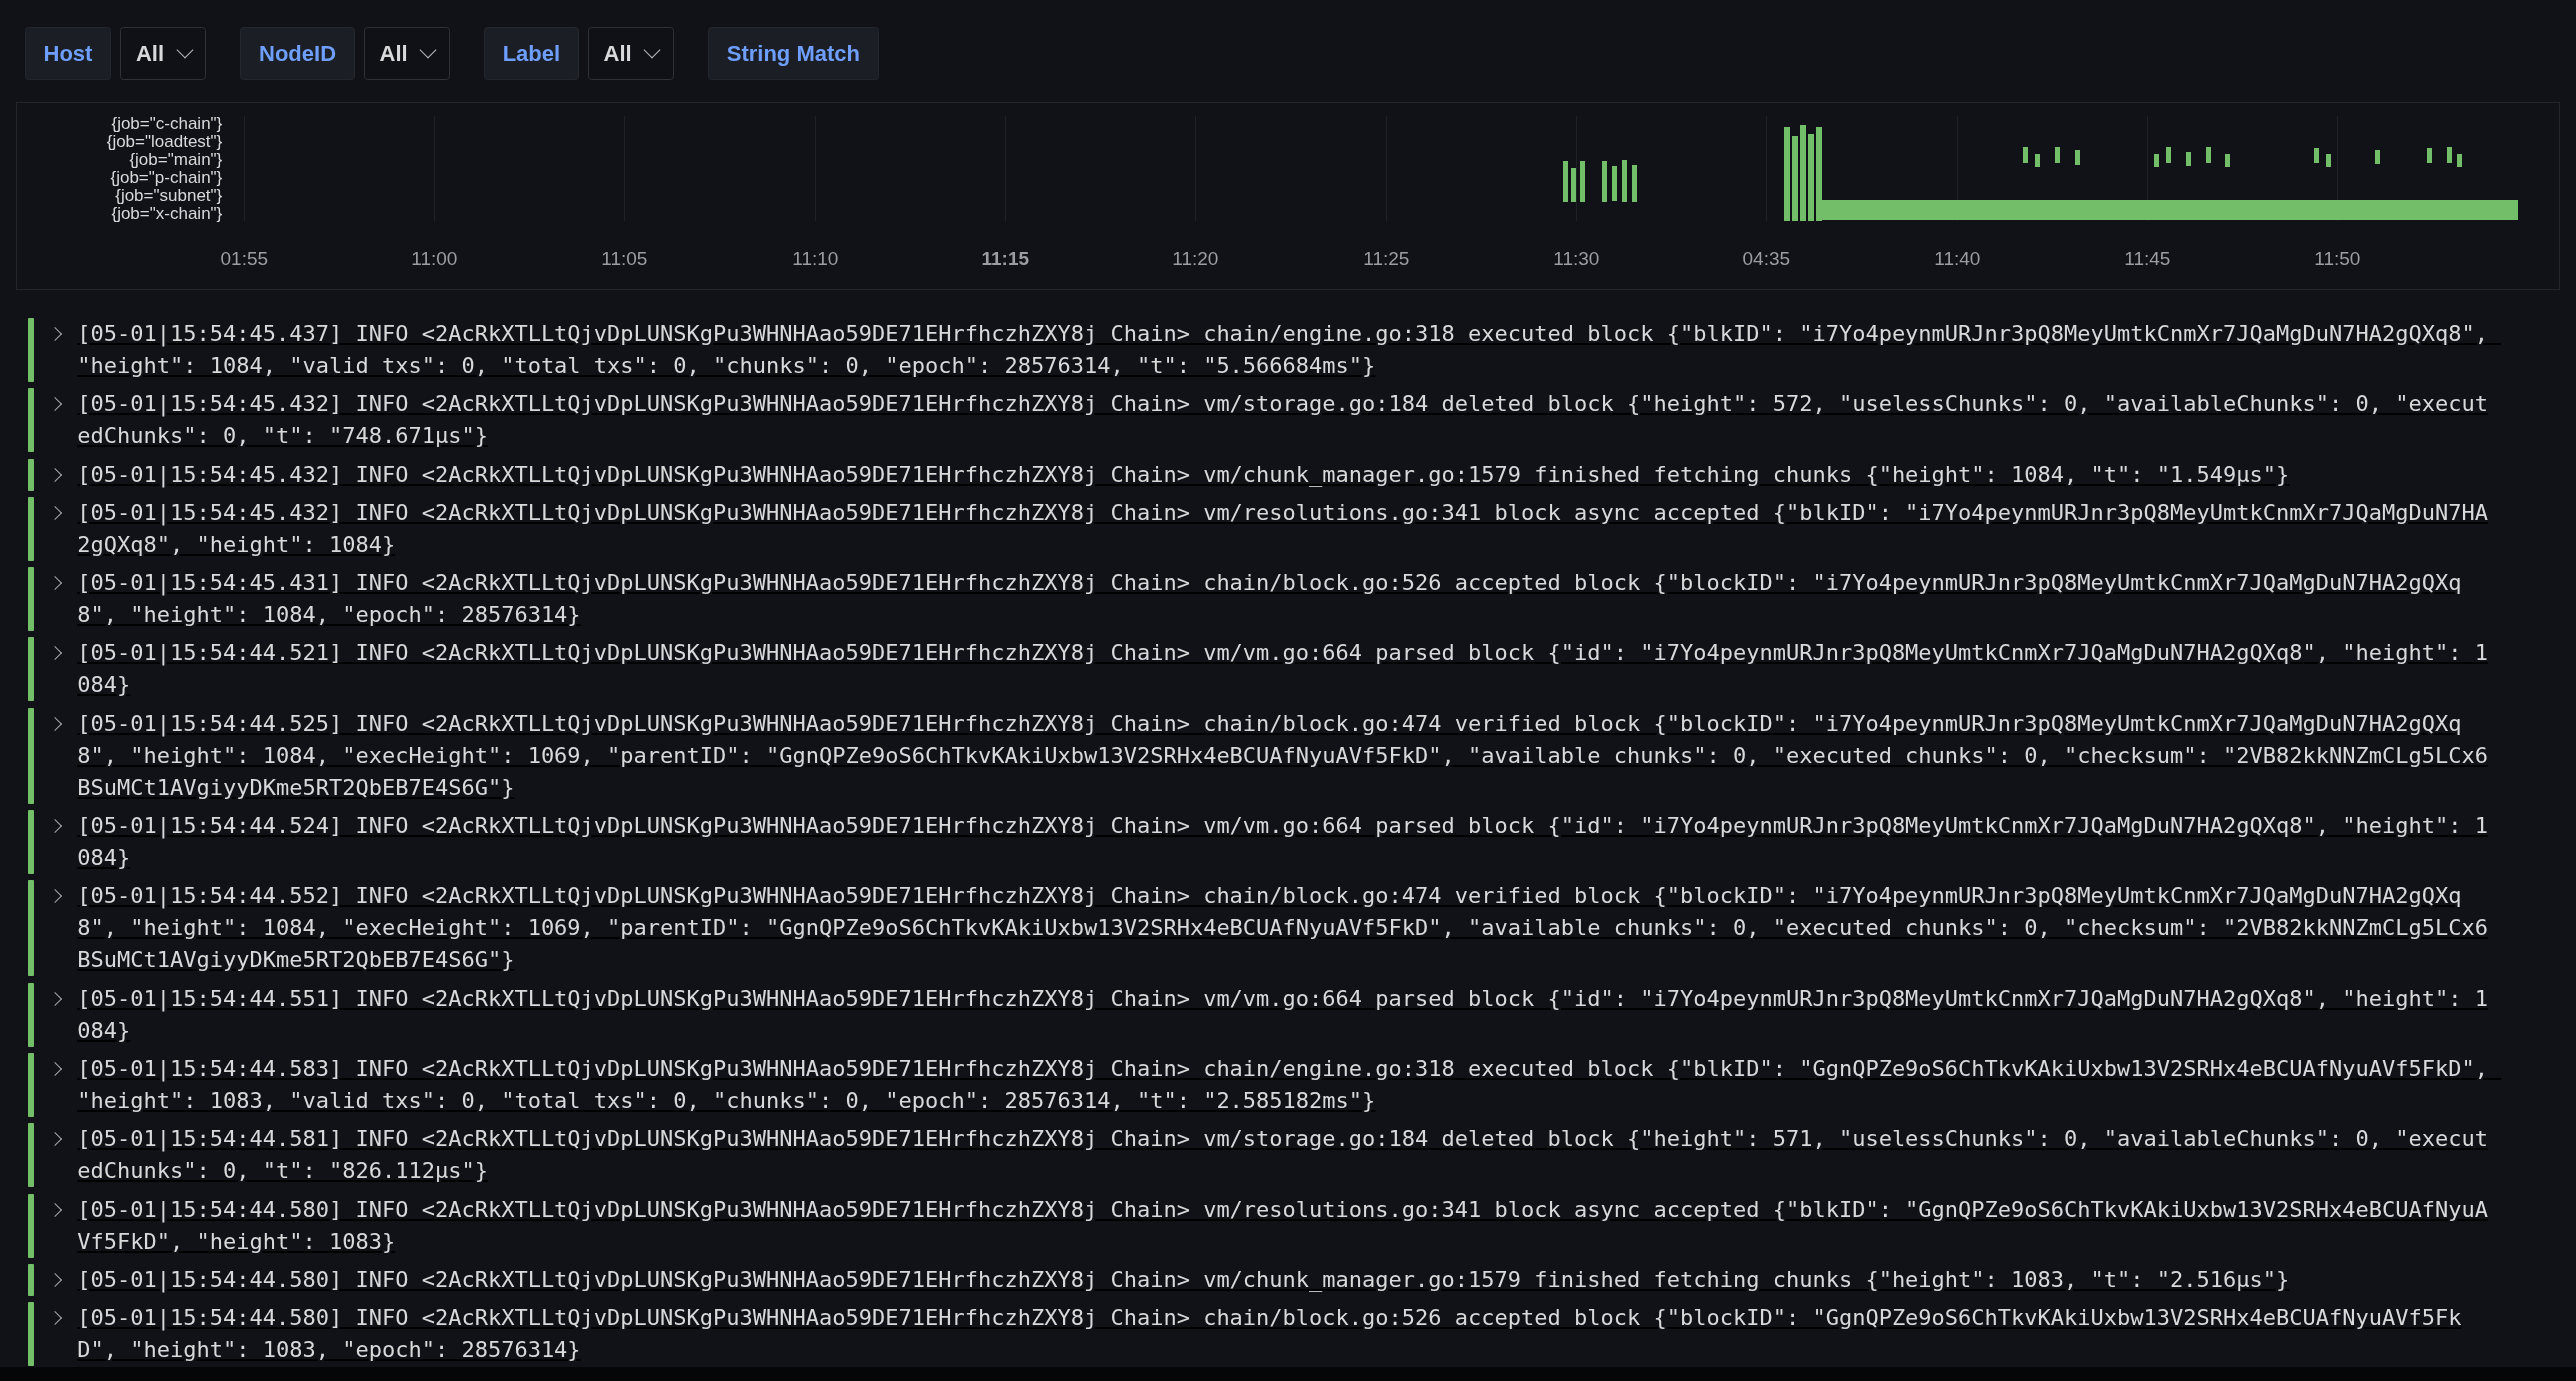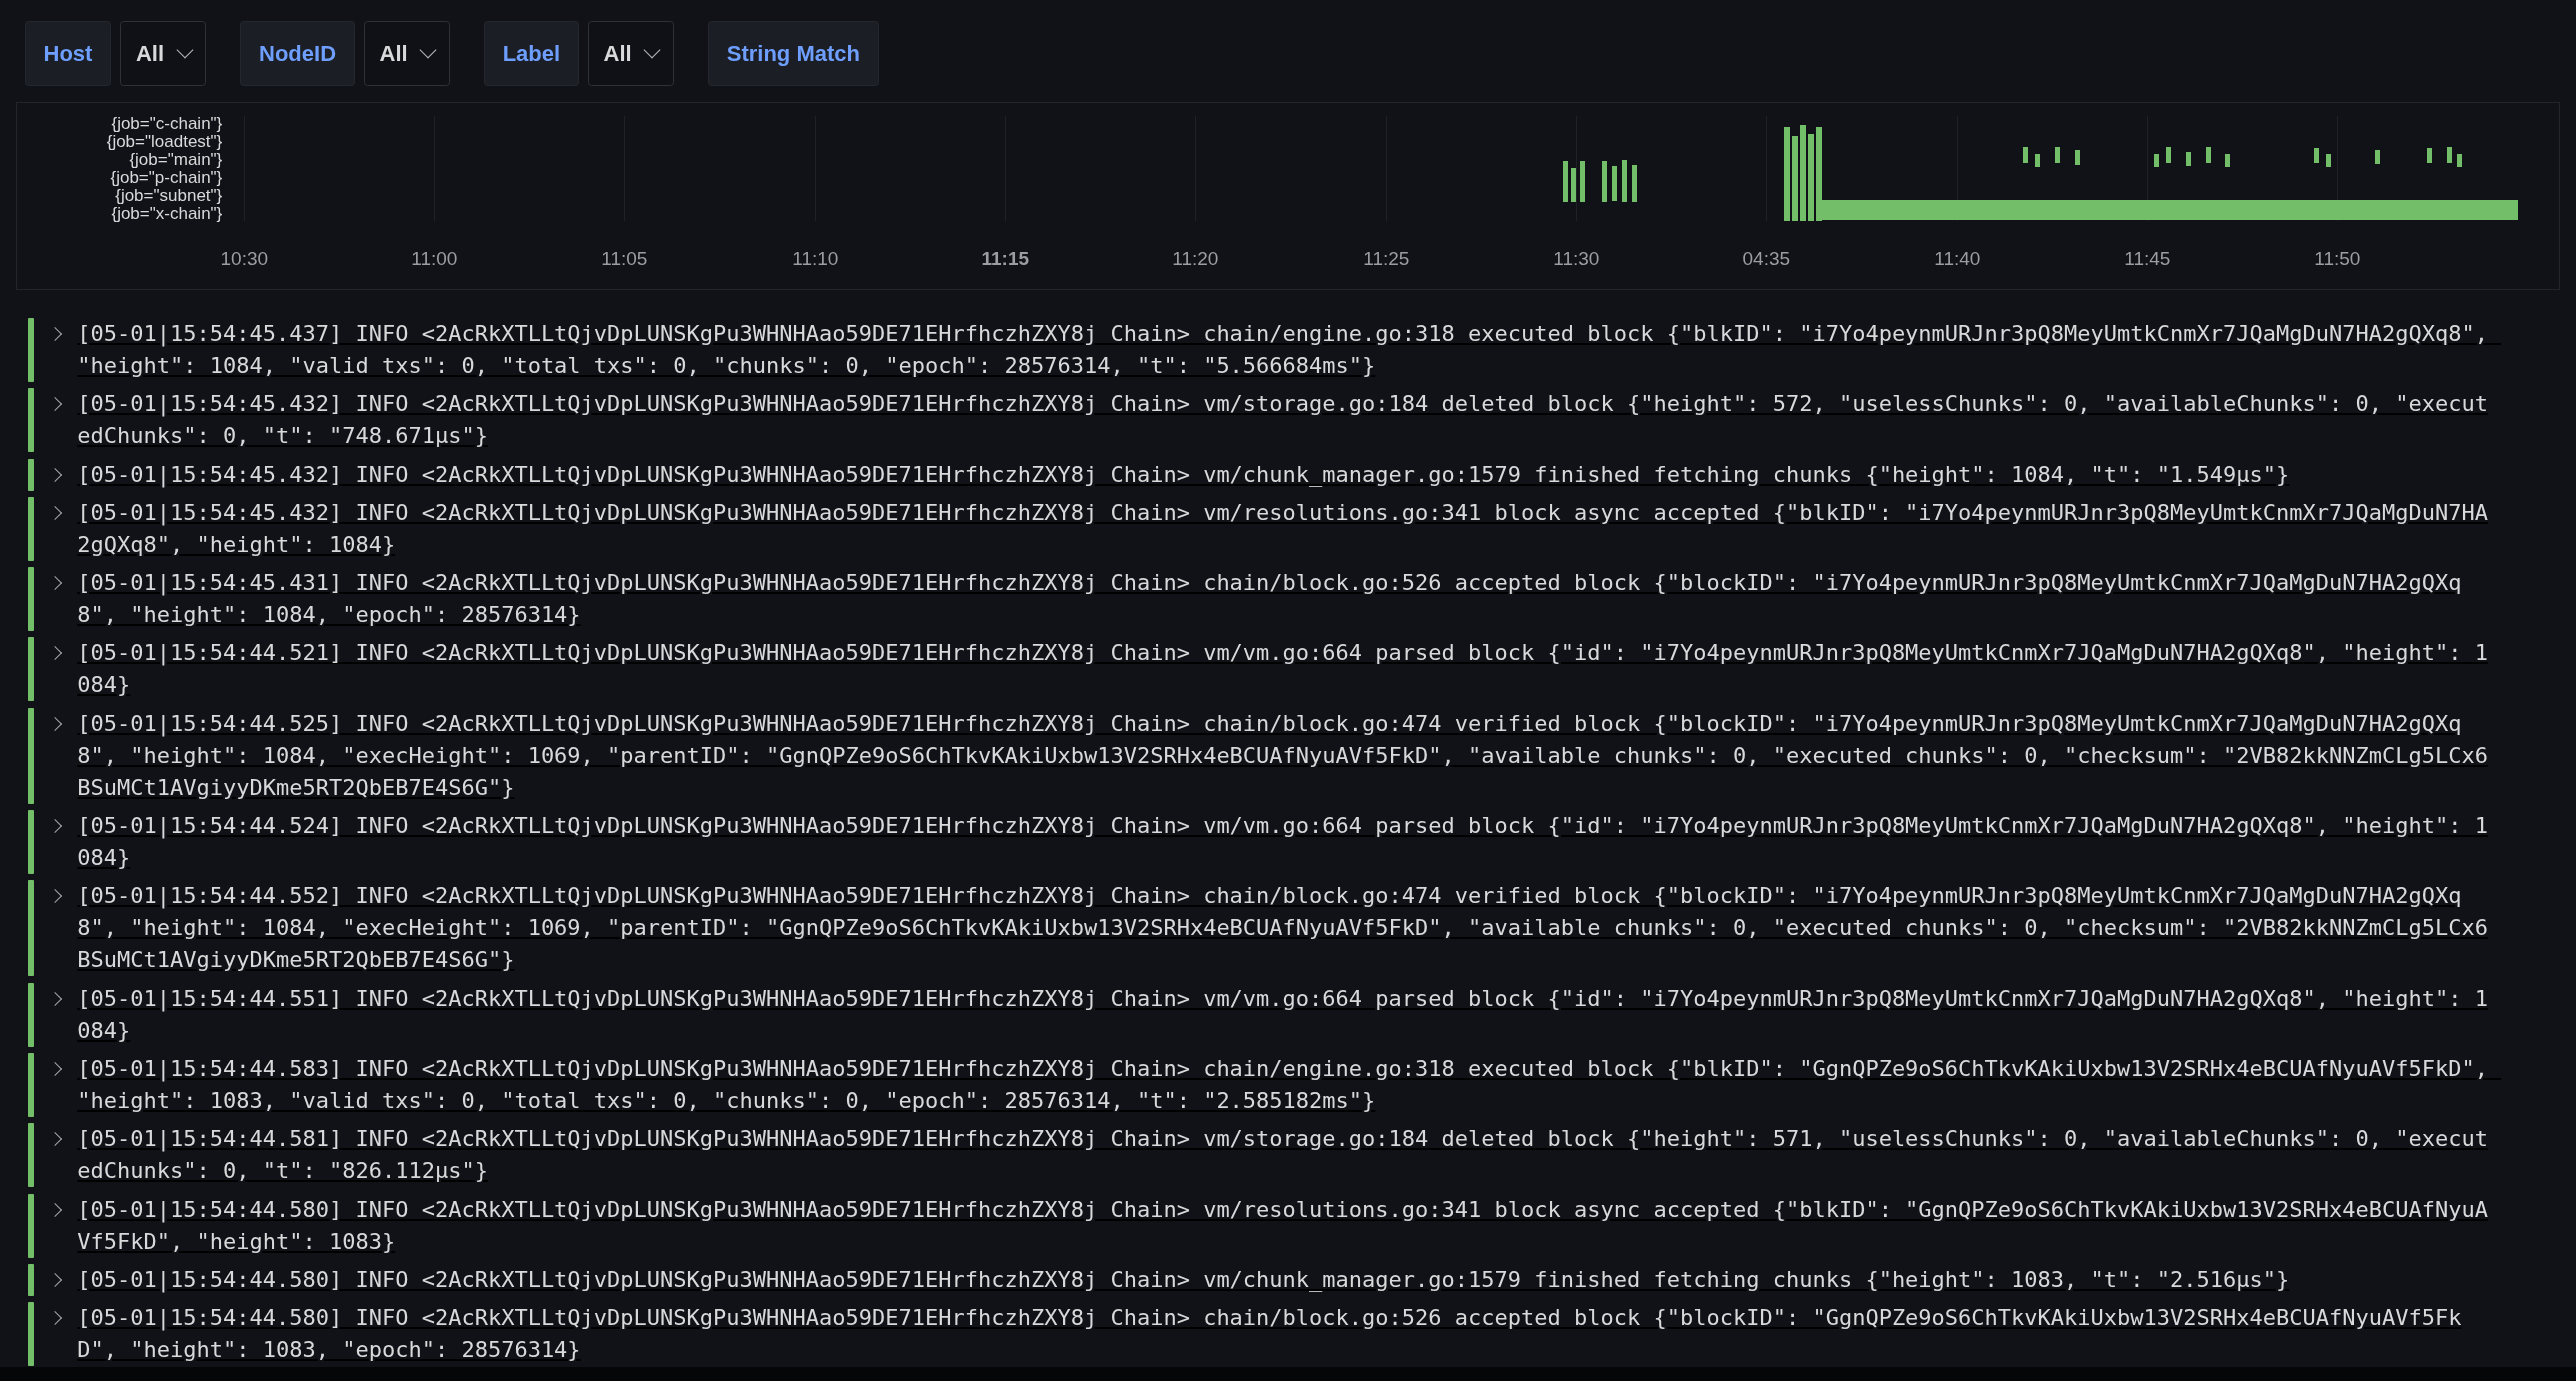--- a/index.html
+++ b/index.html
@@ -18,7 +18,7 @@
     padding: 27px 24.5px 22px 24.5px;
     height: 53px;
   }
-  .filter-group { display: flex; align-items: stretch; gap: 9px; height: 65px; }
+  .filter-group { display: flex; align-items: stretch; gap: 9px; height: 53px; }
   .filter-label {
     display: flex; align-items: center;
     padding: 0 18px;

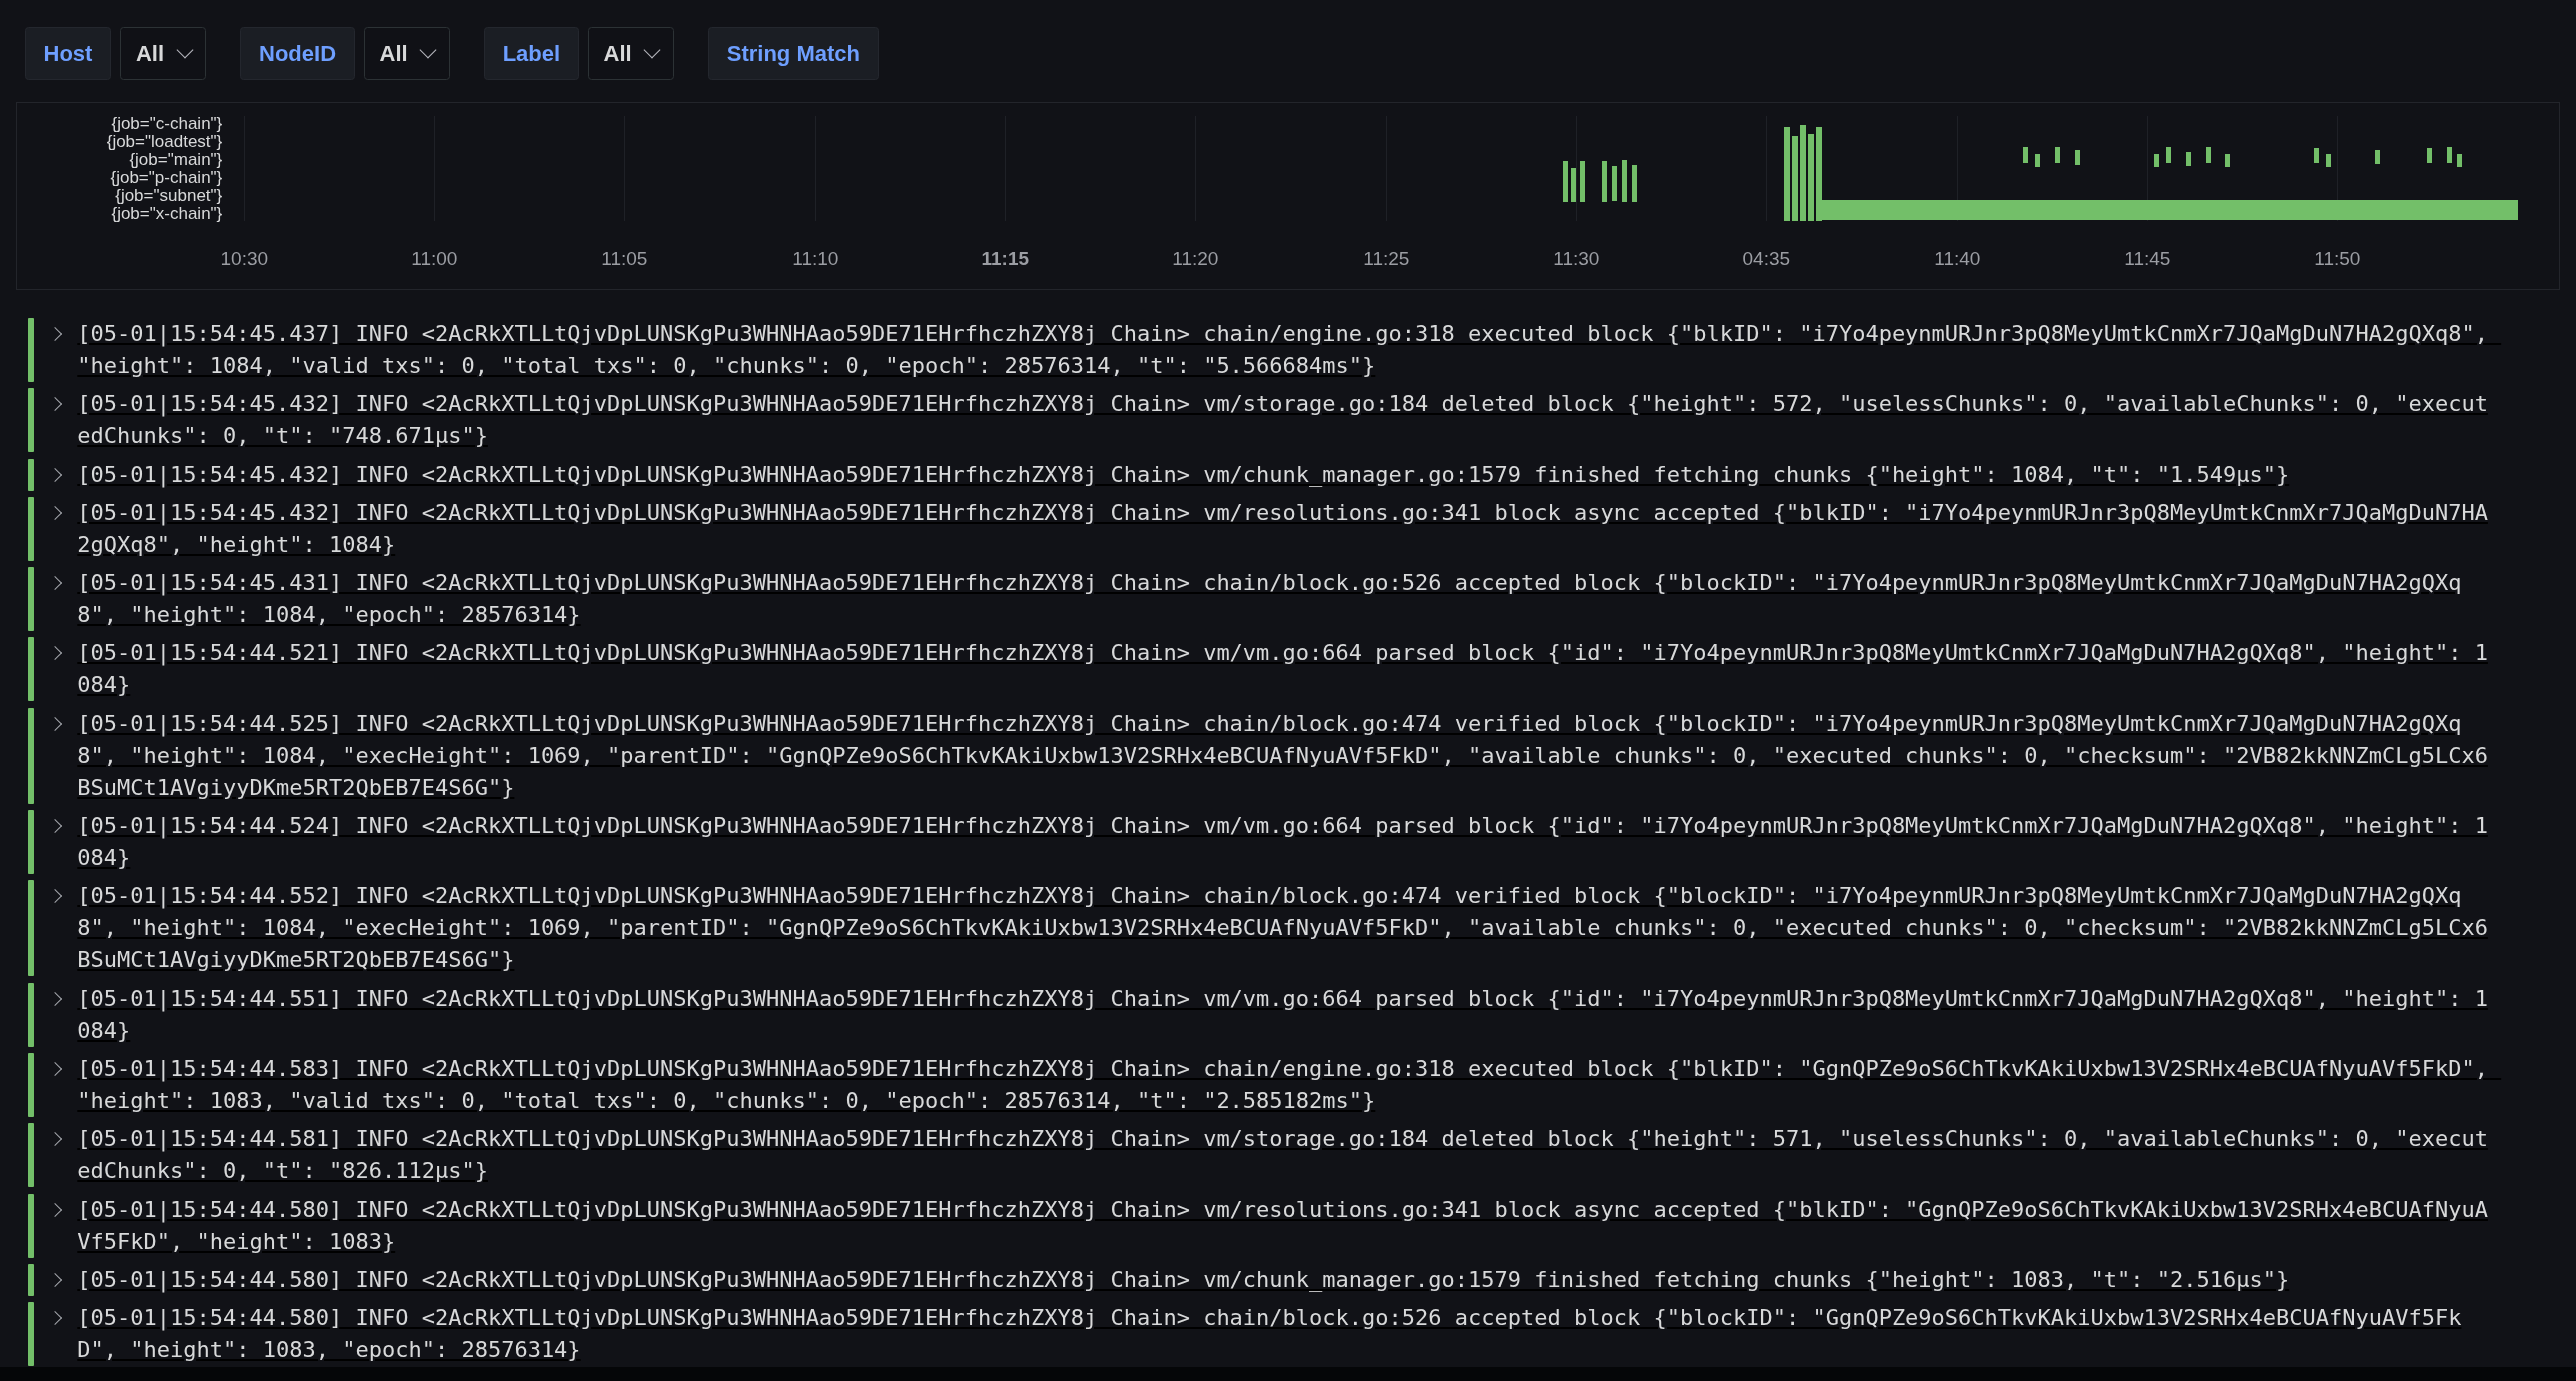--- a/index.html
+++ b/index.html
@@ -191,7 +191,7 @@
     </div>
   <div class="plot">
       <div class="gridline" style="left: 227px;"></div>
-      <div class="tick-label" style="left: 227px;">10:30</div>
+      <div class="tick-label" style="left: 227px;">01:55</div>
       <div class="gridline" style="left: 417px;"></div>
       <div class="tick-label" style="left: 417px;">11:00</div>
       <div class="gridline" style="left: 607px;"></div>

